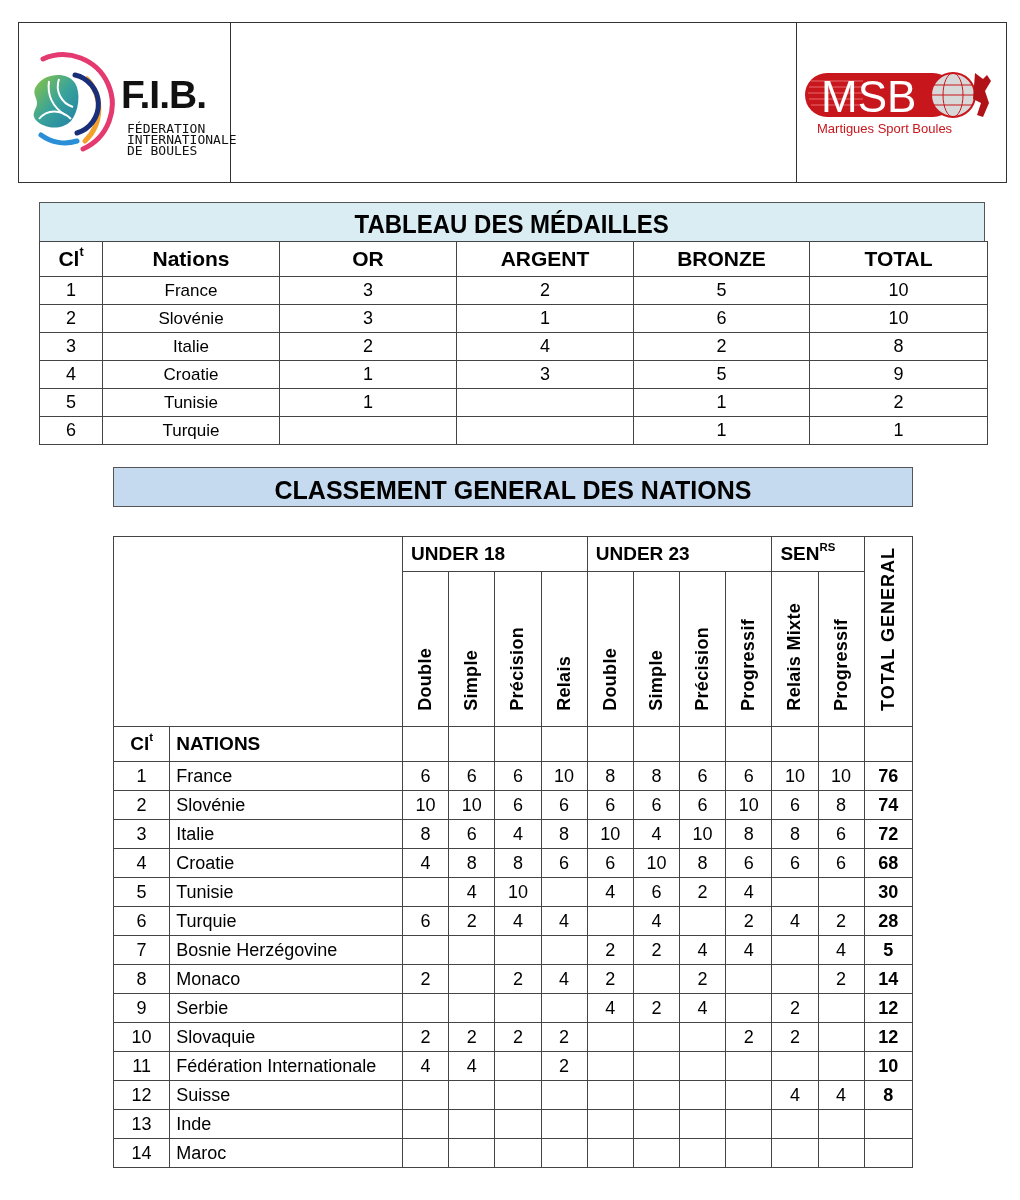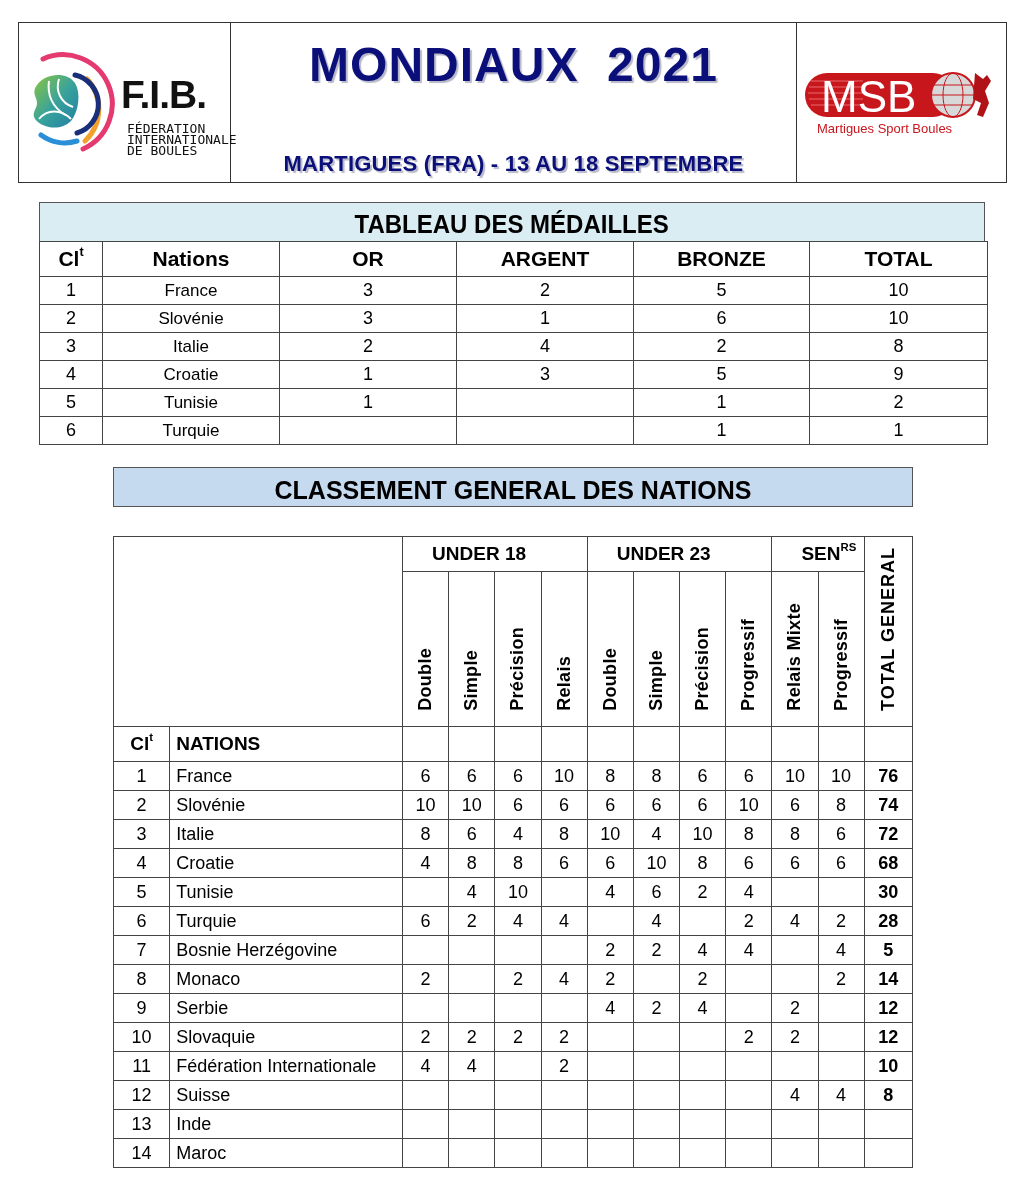--- a/index.html
+++ b/index.html
@@ -77,7 +77,6 @@
 <span>DE BOULES</span></div>
   </div>
   <div class="cell mid">
-    <div class="t1">MONDIAUX  2021</div>
     <div class="t3">MARTIGUES (FRA) - 13 AU 18 SEPTEMBRE</div>
   </div>
   <div class="cell right">

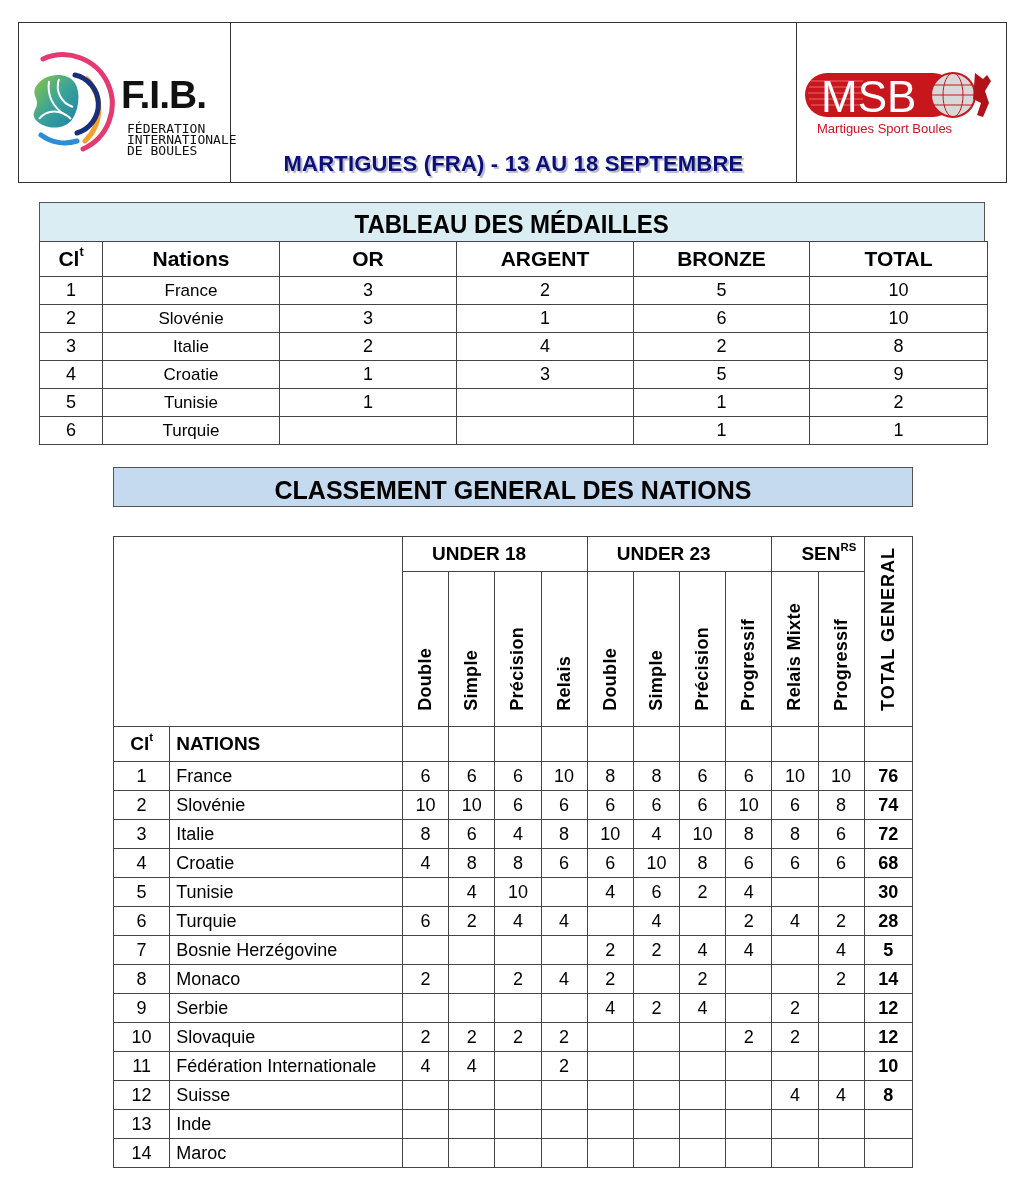--- a/index.html
+++ b/index.html
@@ -77,7 +77,6 @@
 <span>DE BOULES</span></div>
   </div>
   <div class="cell mid">
-    <div class="t3">MARTIGUES (FRA) - 13 AU 18 SEPTEMBRE</div>
   </div>
   <div class="cell right">
     <svg class="msb-logo" viewBox="0 0 196 72">

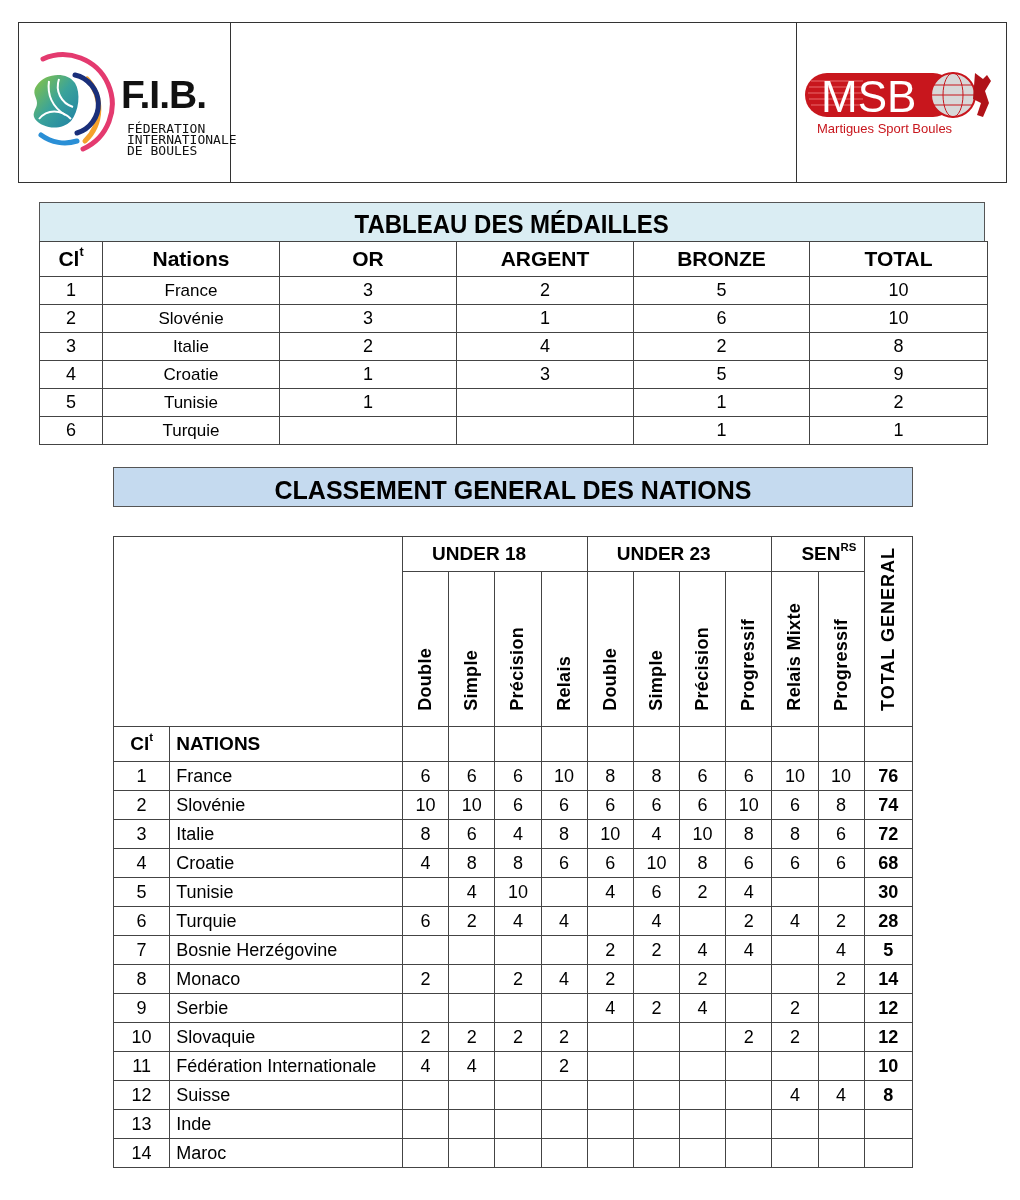--- a/index.html
+++ b/index.html
@@ -37,7 +37,7 @@
   .cls-title { position:absolute; left:113px; top:467px; width:800px; height:40px; background:#c5daef; border:1px solid #555; box-sizing:border-box; text-align:center; font-size:25px; line-height:44px; font-weight:bold; }
   table.cls { position:absolute; left:113px; top:536px; width:800px; border-collapse:collapse; table-layout:fixed; }
   table.cls th, table.cls td { border:1px solid #444; padding:0; }
-  table.cls .grp { height:34px; font-size:19px; font-weight:bold; text-align:left; padding-left:29px; vertical-align:middle; }
+  table.cls .grp { height:34px; font-size:19px; font-weight:bold; text-align:left; padding-left:8px; vertical-align:middle; }
   table.cls .vert { height:154px; vertical-align:bottom; text-align:center; font-weight:bold; font-size:18px; }
   table.cls .vert div { writing-mode:vertical-rl; transform:rotate(180deg); display:inline-block; padding-bottom:0; margin-bottom:10px; white-space:nowrap; letter-spacing:0.3px; }
   table.cls .tg { vertical-align:bottom; text-align:center; font-weight:bold; font-size:18px; }

